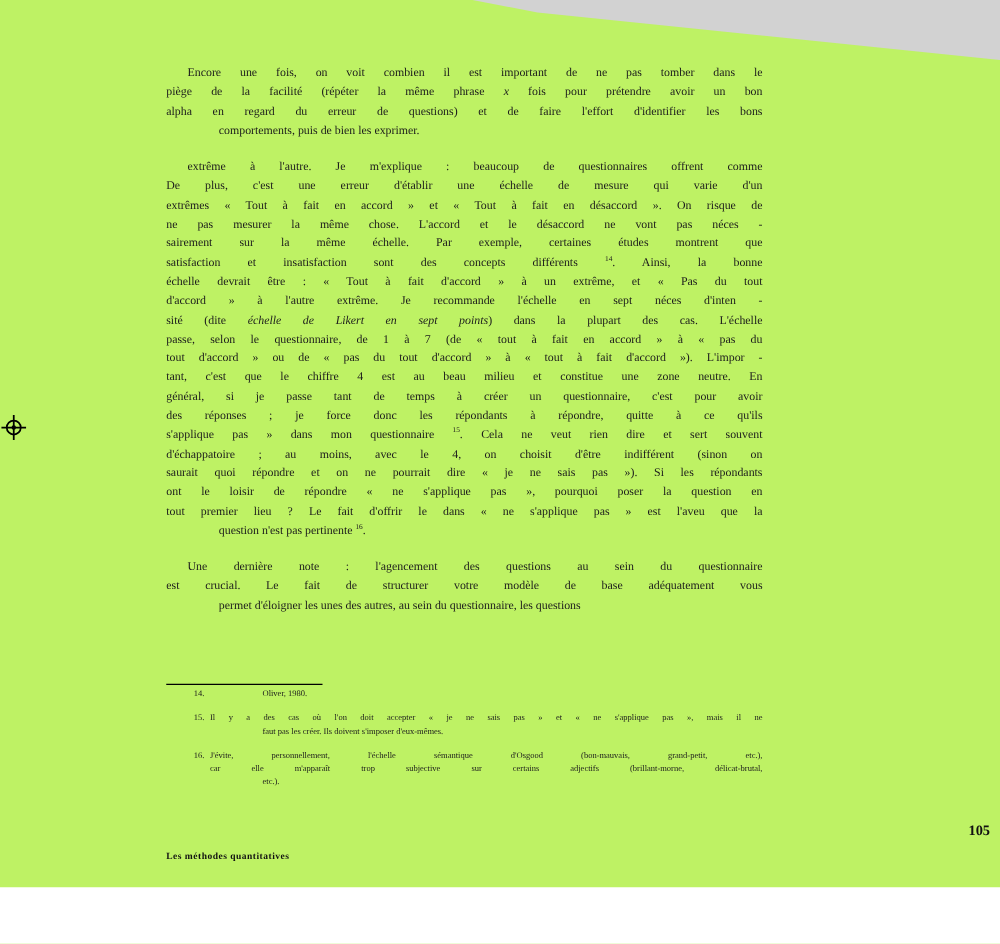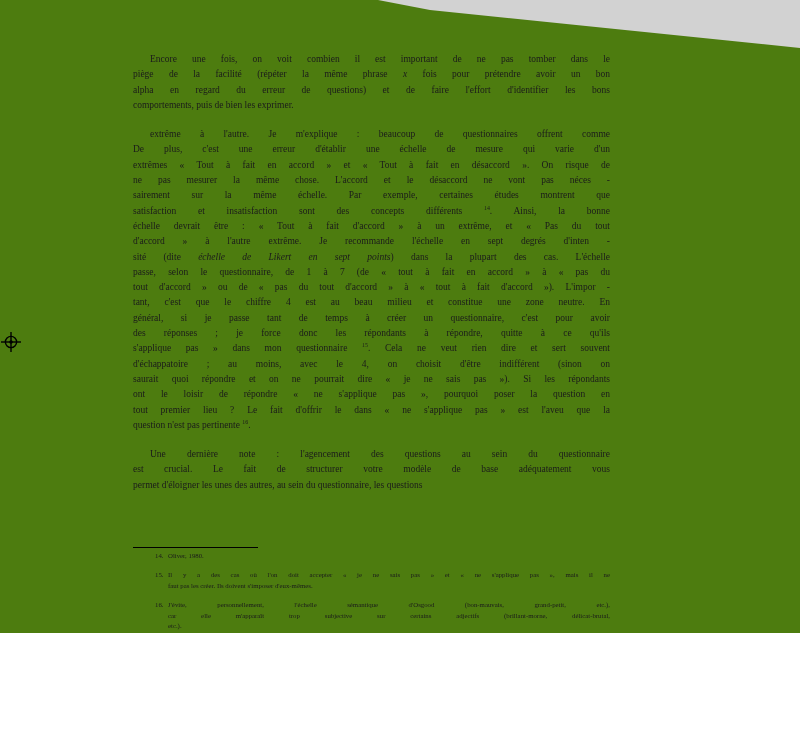--- a/index.html
+++ b/index.html
@@ -7,8 +7,8 @@
   .canvas {
     position: relative;
     width: 800px;
-    height: 633px;
-    background: #4d7c0f;
+    height: 710px;
+    background: #bef264;
     overflow: hidden;
     font-family: "Liberation Serif", "DejaVu Serif", serif;
     color: #141414;

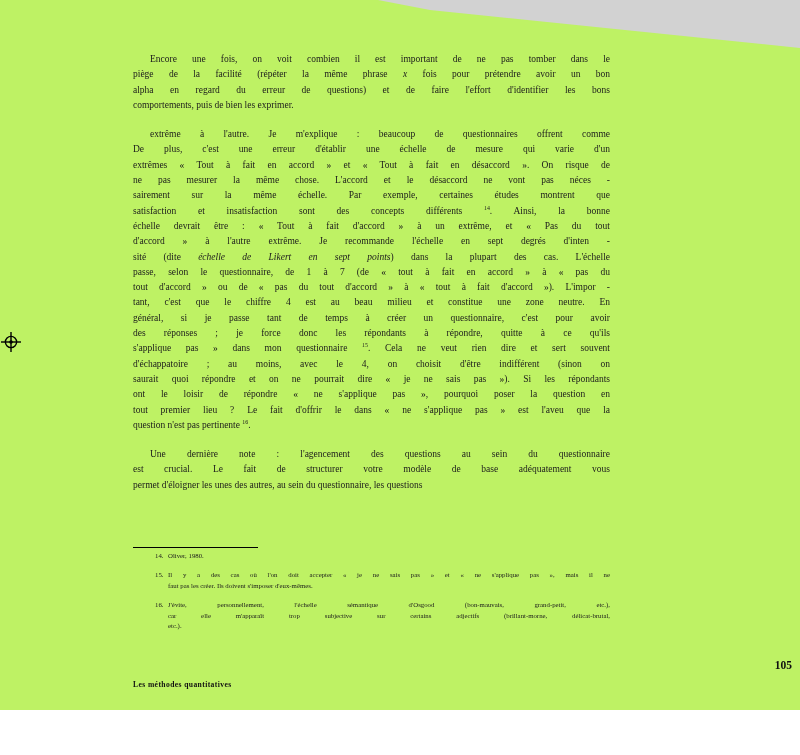--- a/index.html
+++ b/index.html
@@ -36,7 +36,7 @@
     text-align-last: justify;
     color: #1b1b1b;
   }
-  .tl.last { text-align-last: left; }
+  .tl.last { text-align-last: left; margin-left: 42px; }
   .para .tl:first-child { text-indent: 17px; }
   sup { font-size: 0.62em; line-height: 0; vertical-align: super; }
   

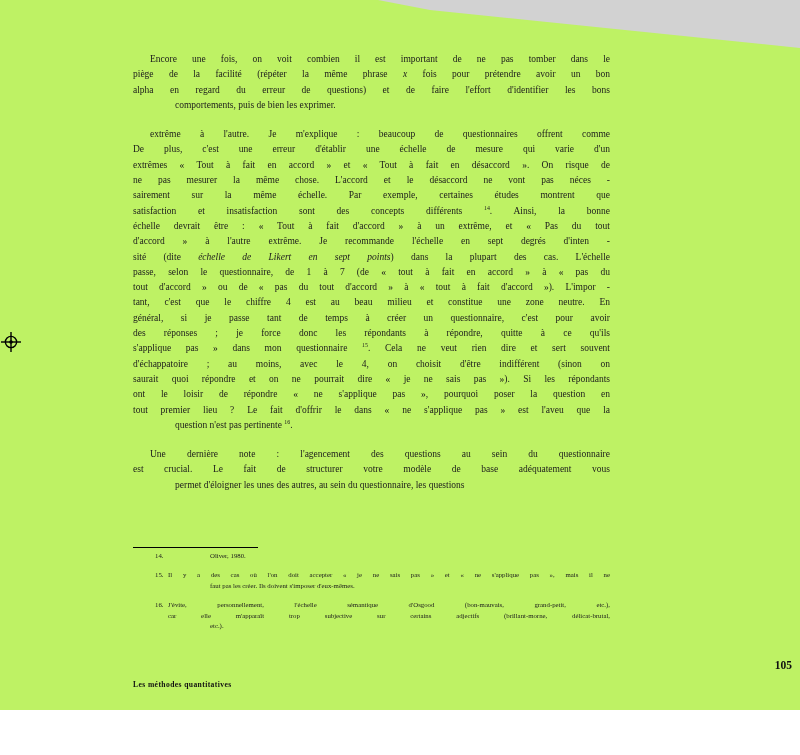--- a/index.html
+++ b/index.html
@@ -123,7 +123,7 @@
           <div class="tl">sairement sur la même échelle. Par exemple, certaines études montrent que</div>
           <div class="tl">satisfaction et insatisfaction sont des concepts différents <sup>14</sup>. Ainsi, la bonne</div>
           <div class="tl">échelle devrait être : « Tout à fait d'accord » à un extrême, et « Pas du tout</div>
-          <div class="tl">d'accord » à l'autre extrême. Je recommande l'échelle en sept degrés d'inten -</div>
+          <div class="tl">d'accord » à l'autre extrême. Je recommande l'échelle en sept néces d'inten -</div>
           <div class="tl">sité (dite <i>échelle de Likert en sept points</i>) dans la plupart des cas. L'échelle</div>
           <div class="tl">passe, selon le questionnaire, de 1 à 7 (de « tout à fait en accord » à « pas du</div>
           <div class="tl">tout d'accord » ou de « pas du tout d'accord » à « tout à fait d'accord »). L'impor -</div>

